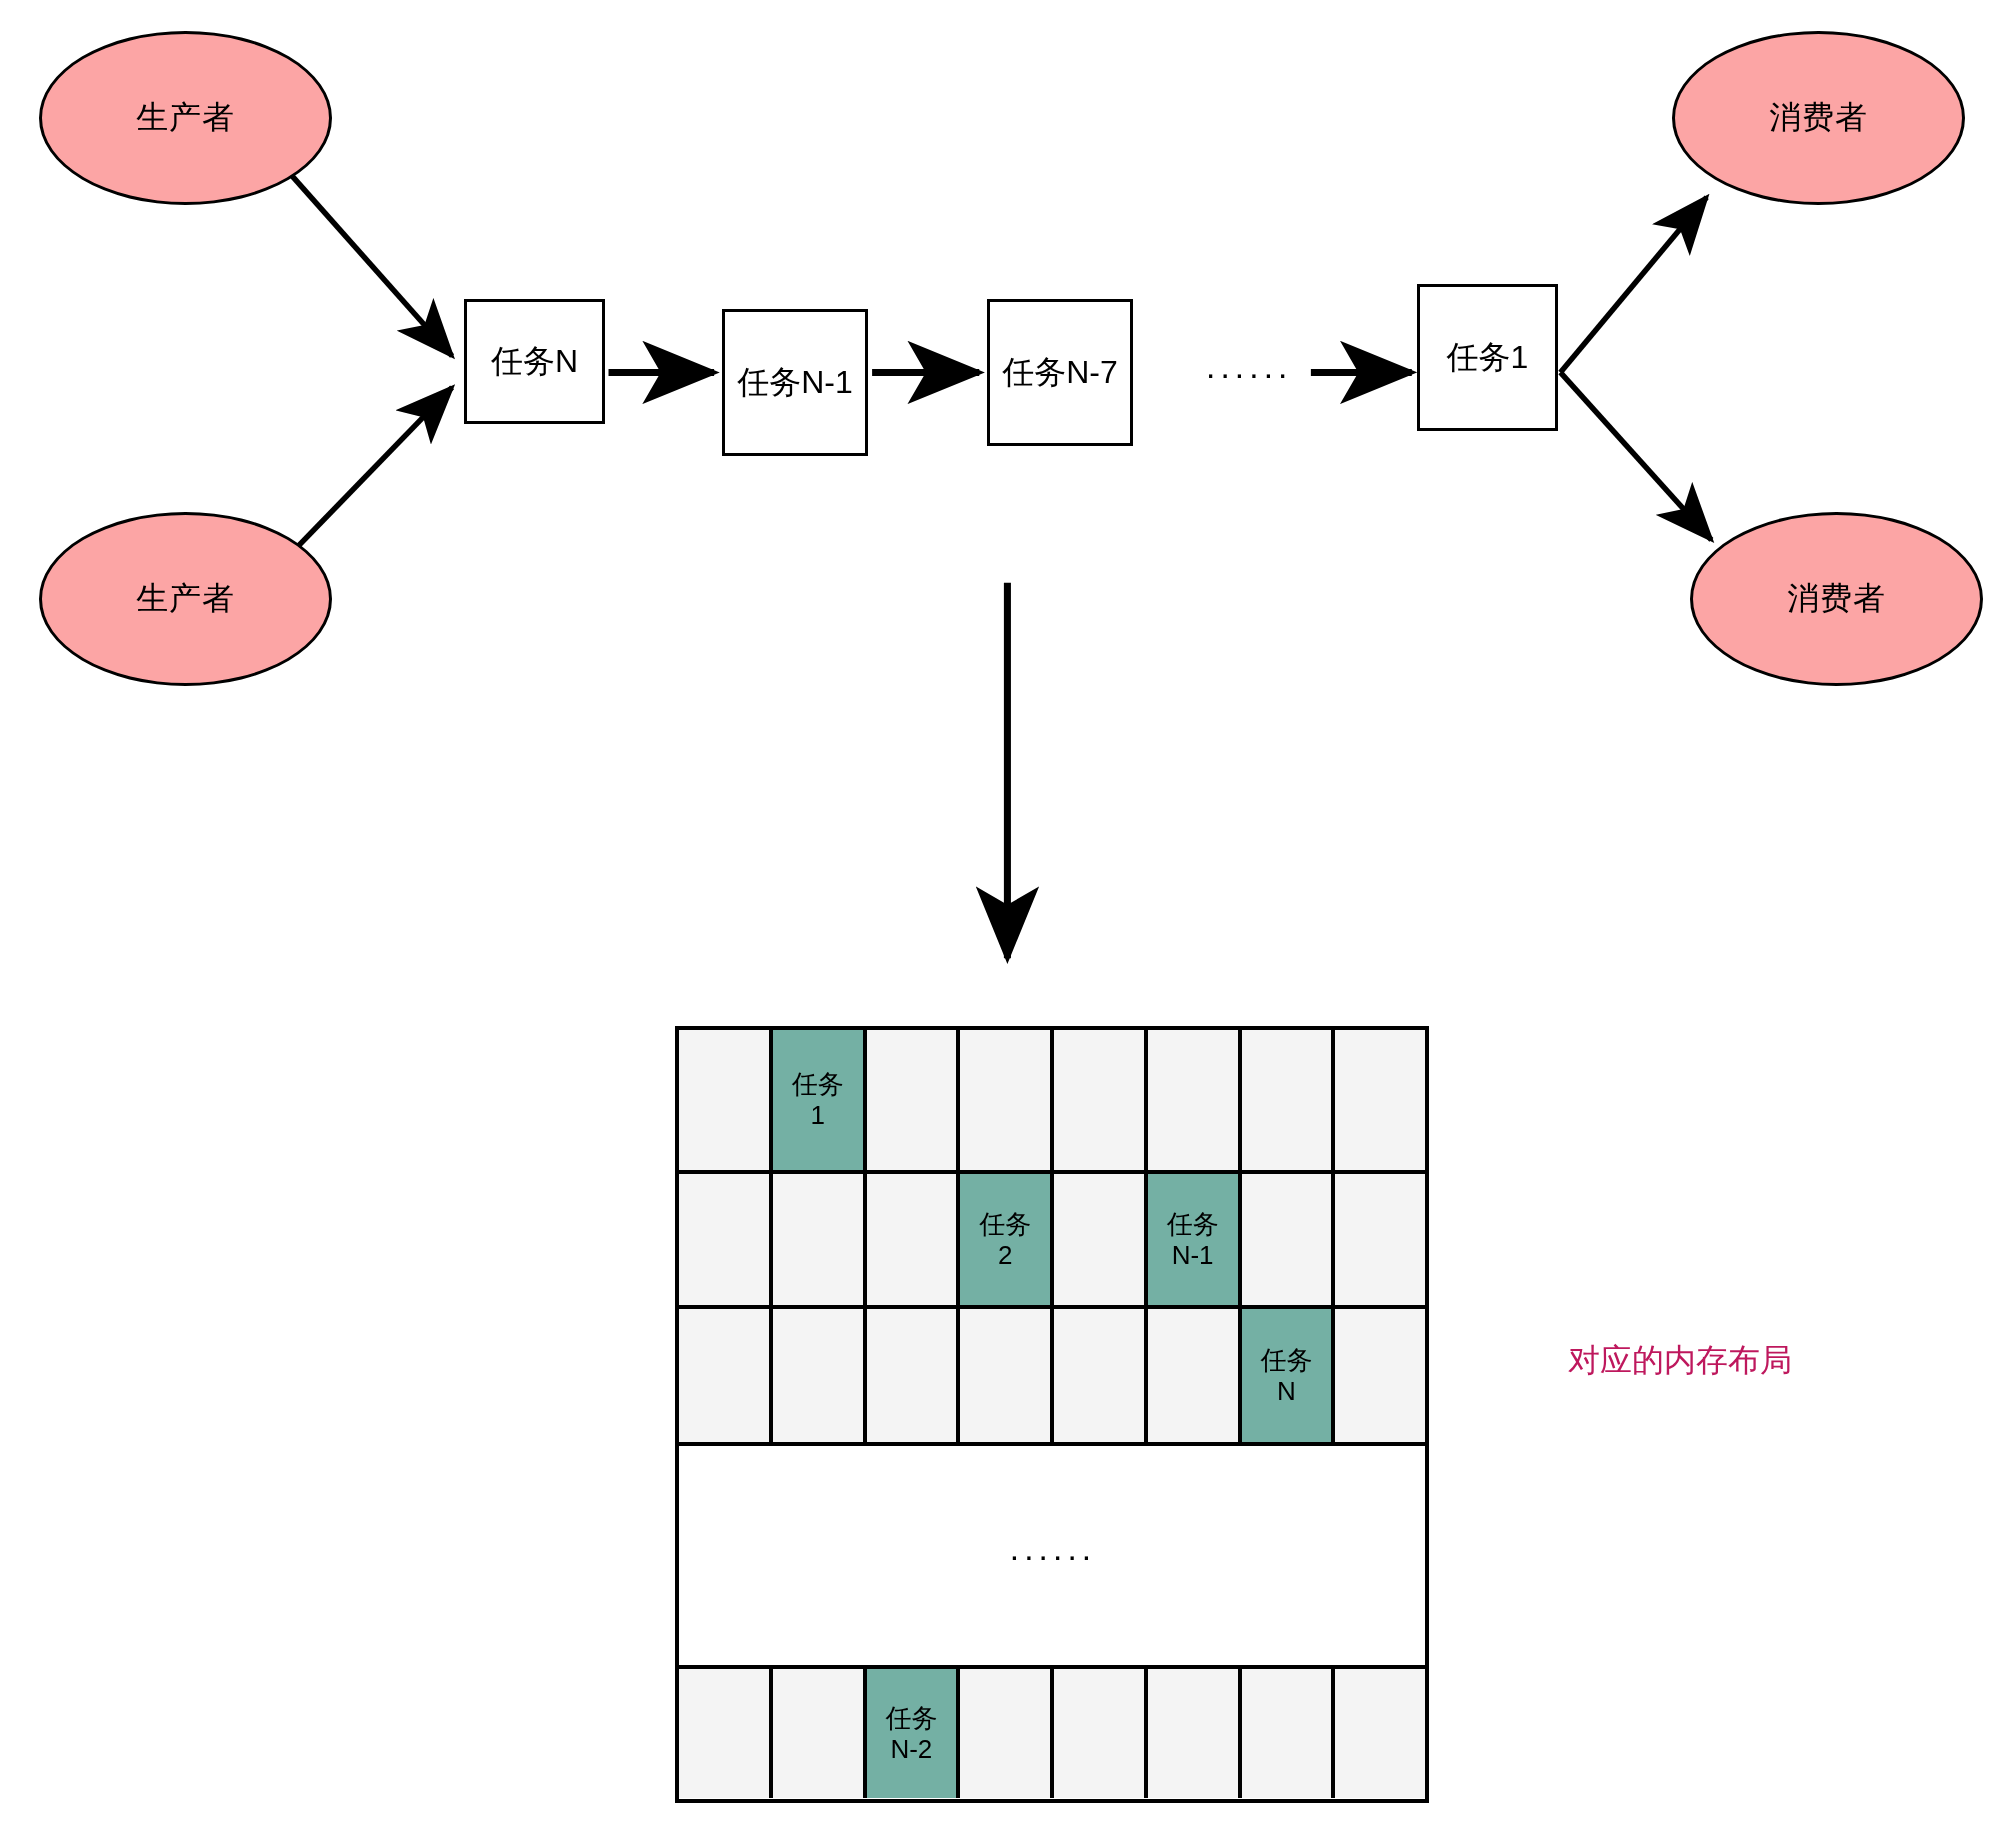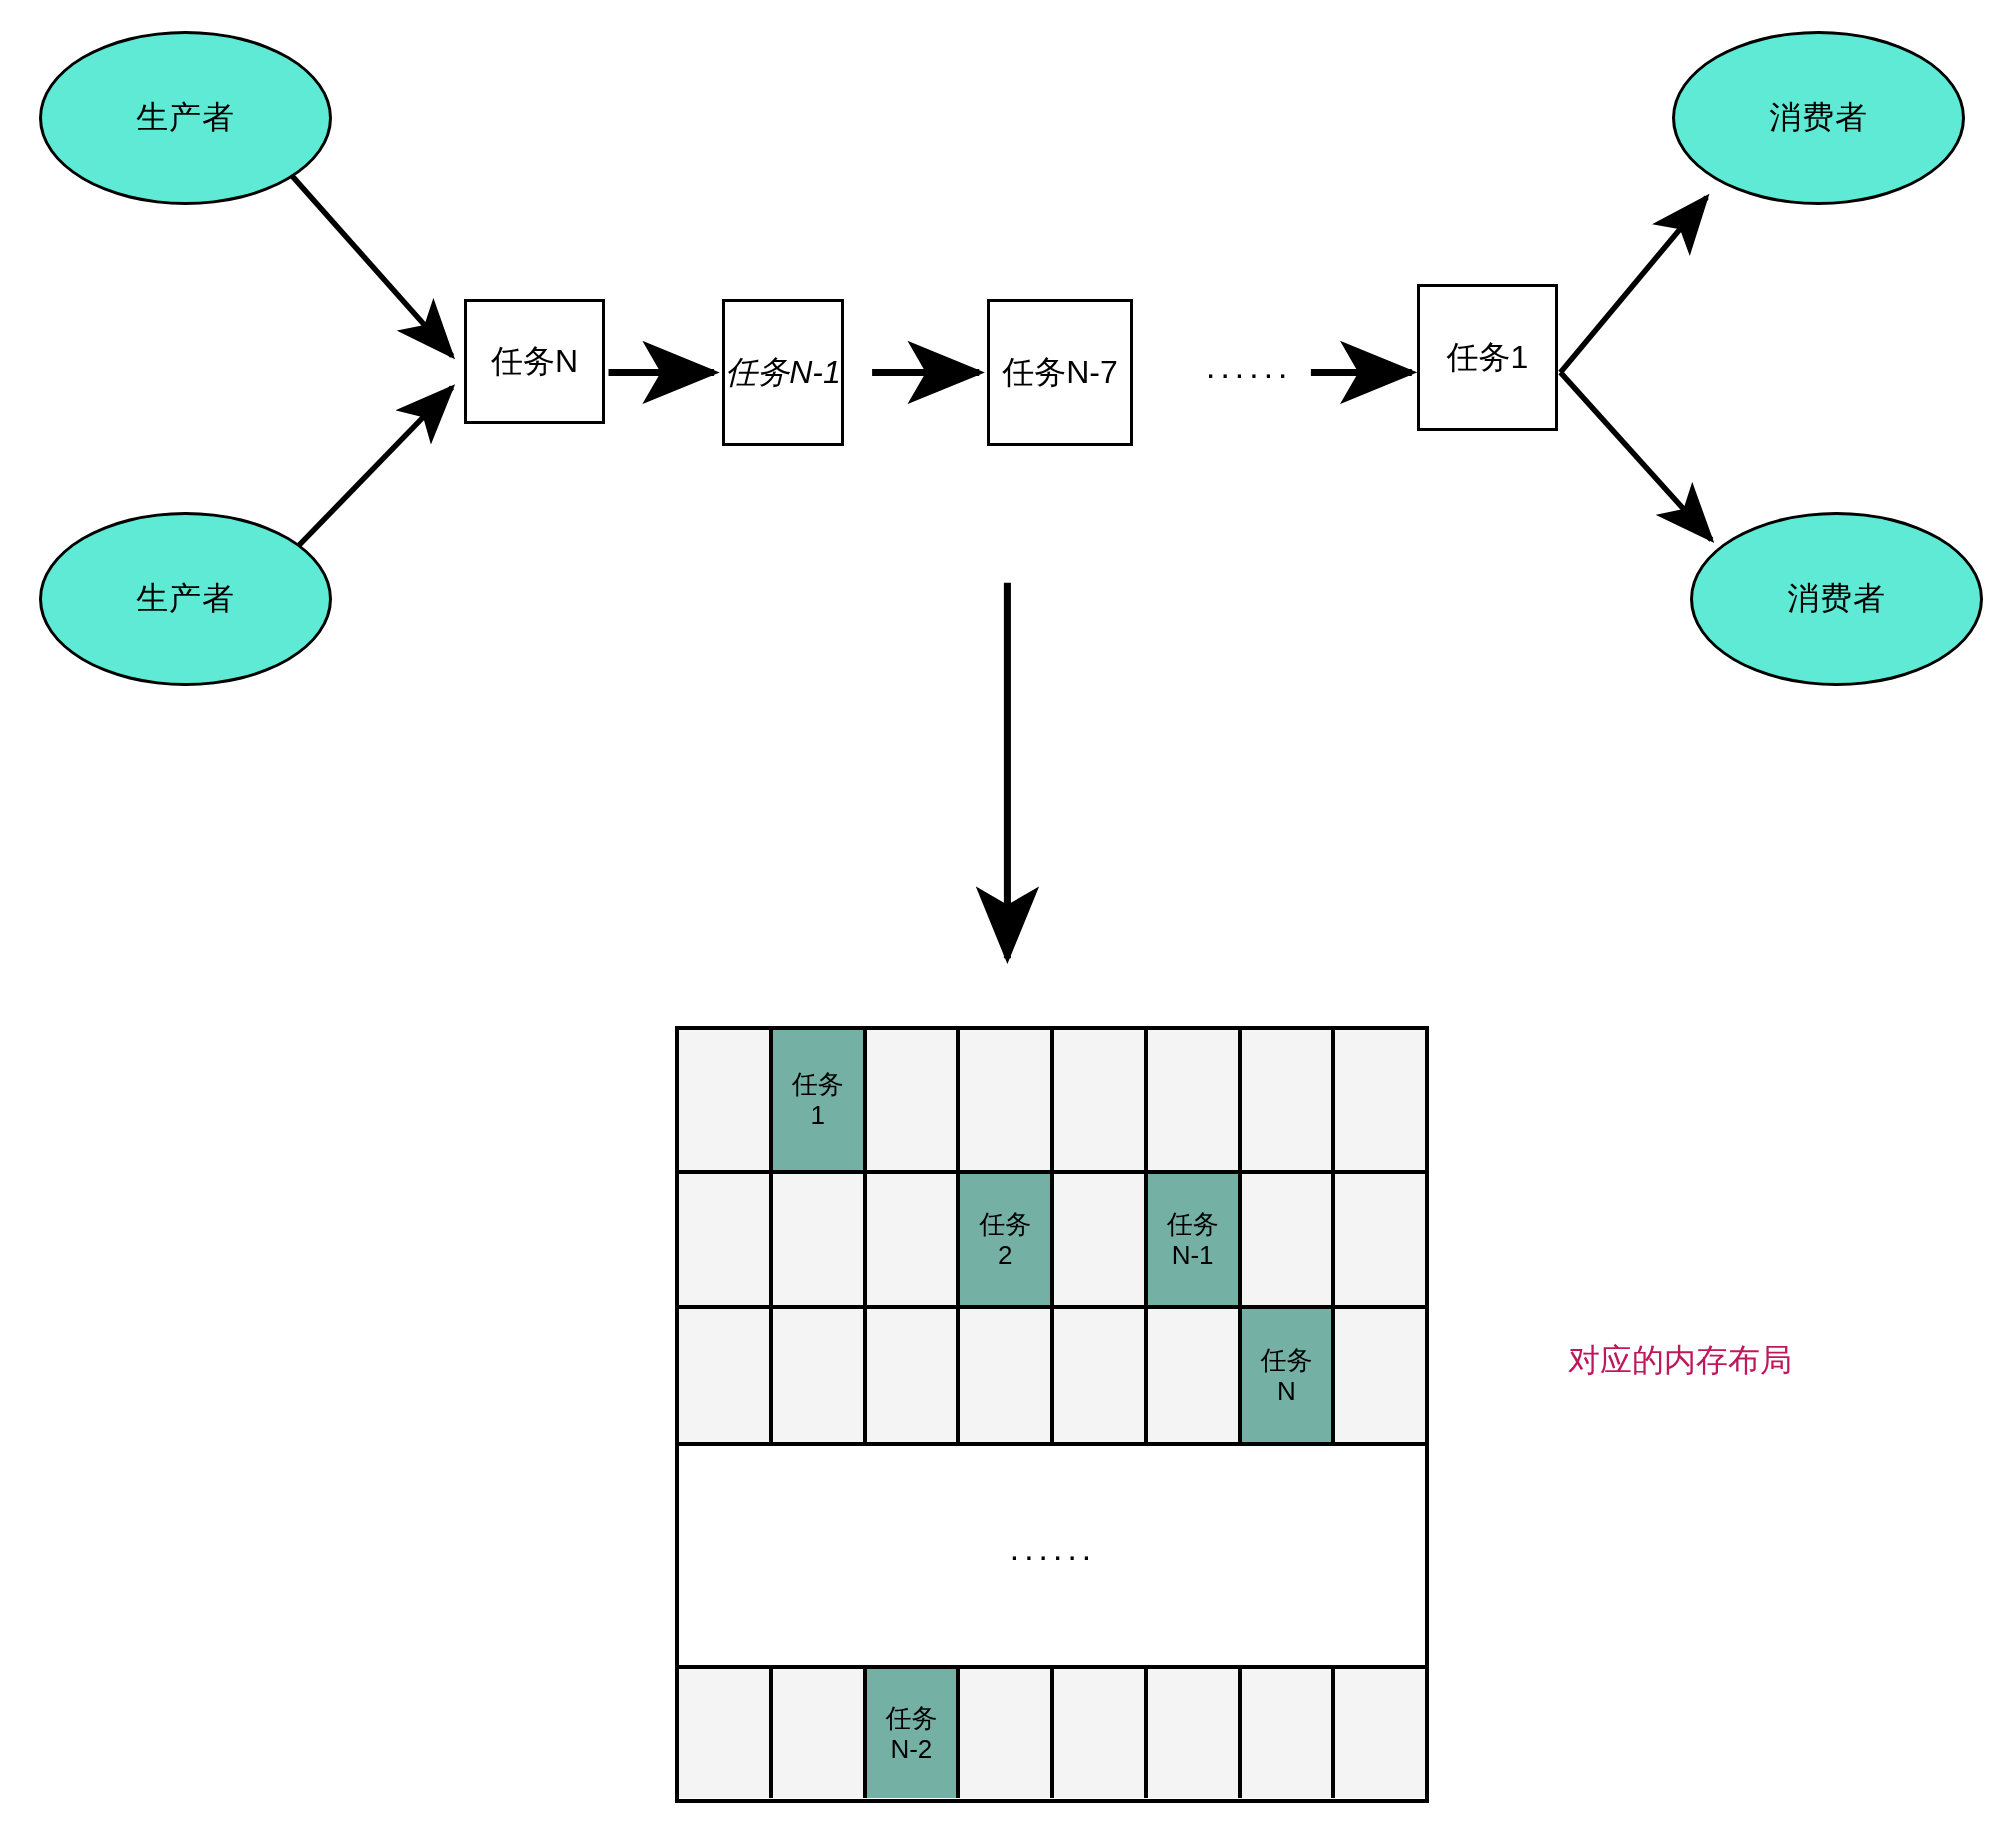--- a/index.html
+++ b/index.html
@@ -38,7 +38,7 @@
     position: absolute;
     border: 3.9px solid #000000;
     border-radius: 50%;
-    background: #5eead4;
+    background: #fca5a5;
     display: flex;
     align-items: center;
     justify-content: center;

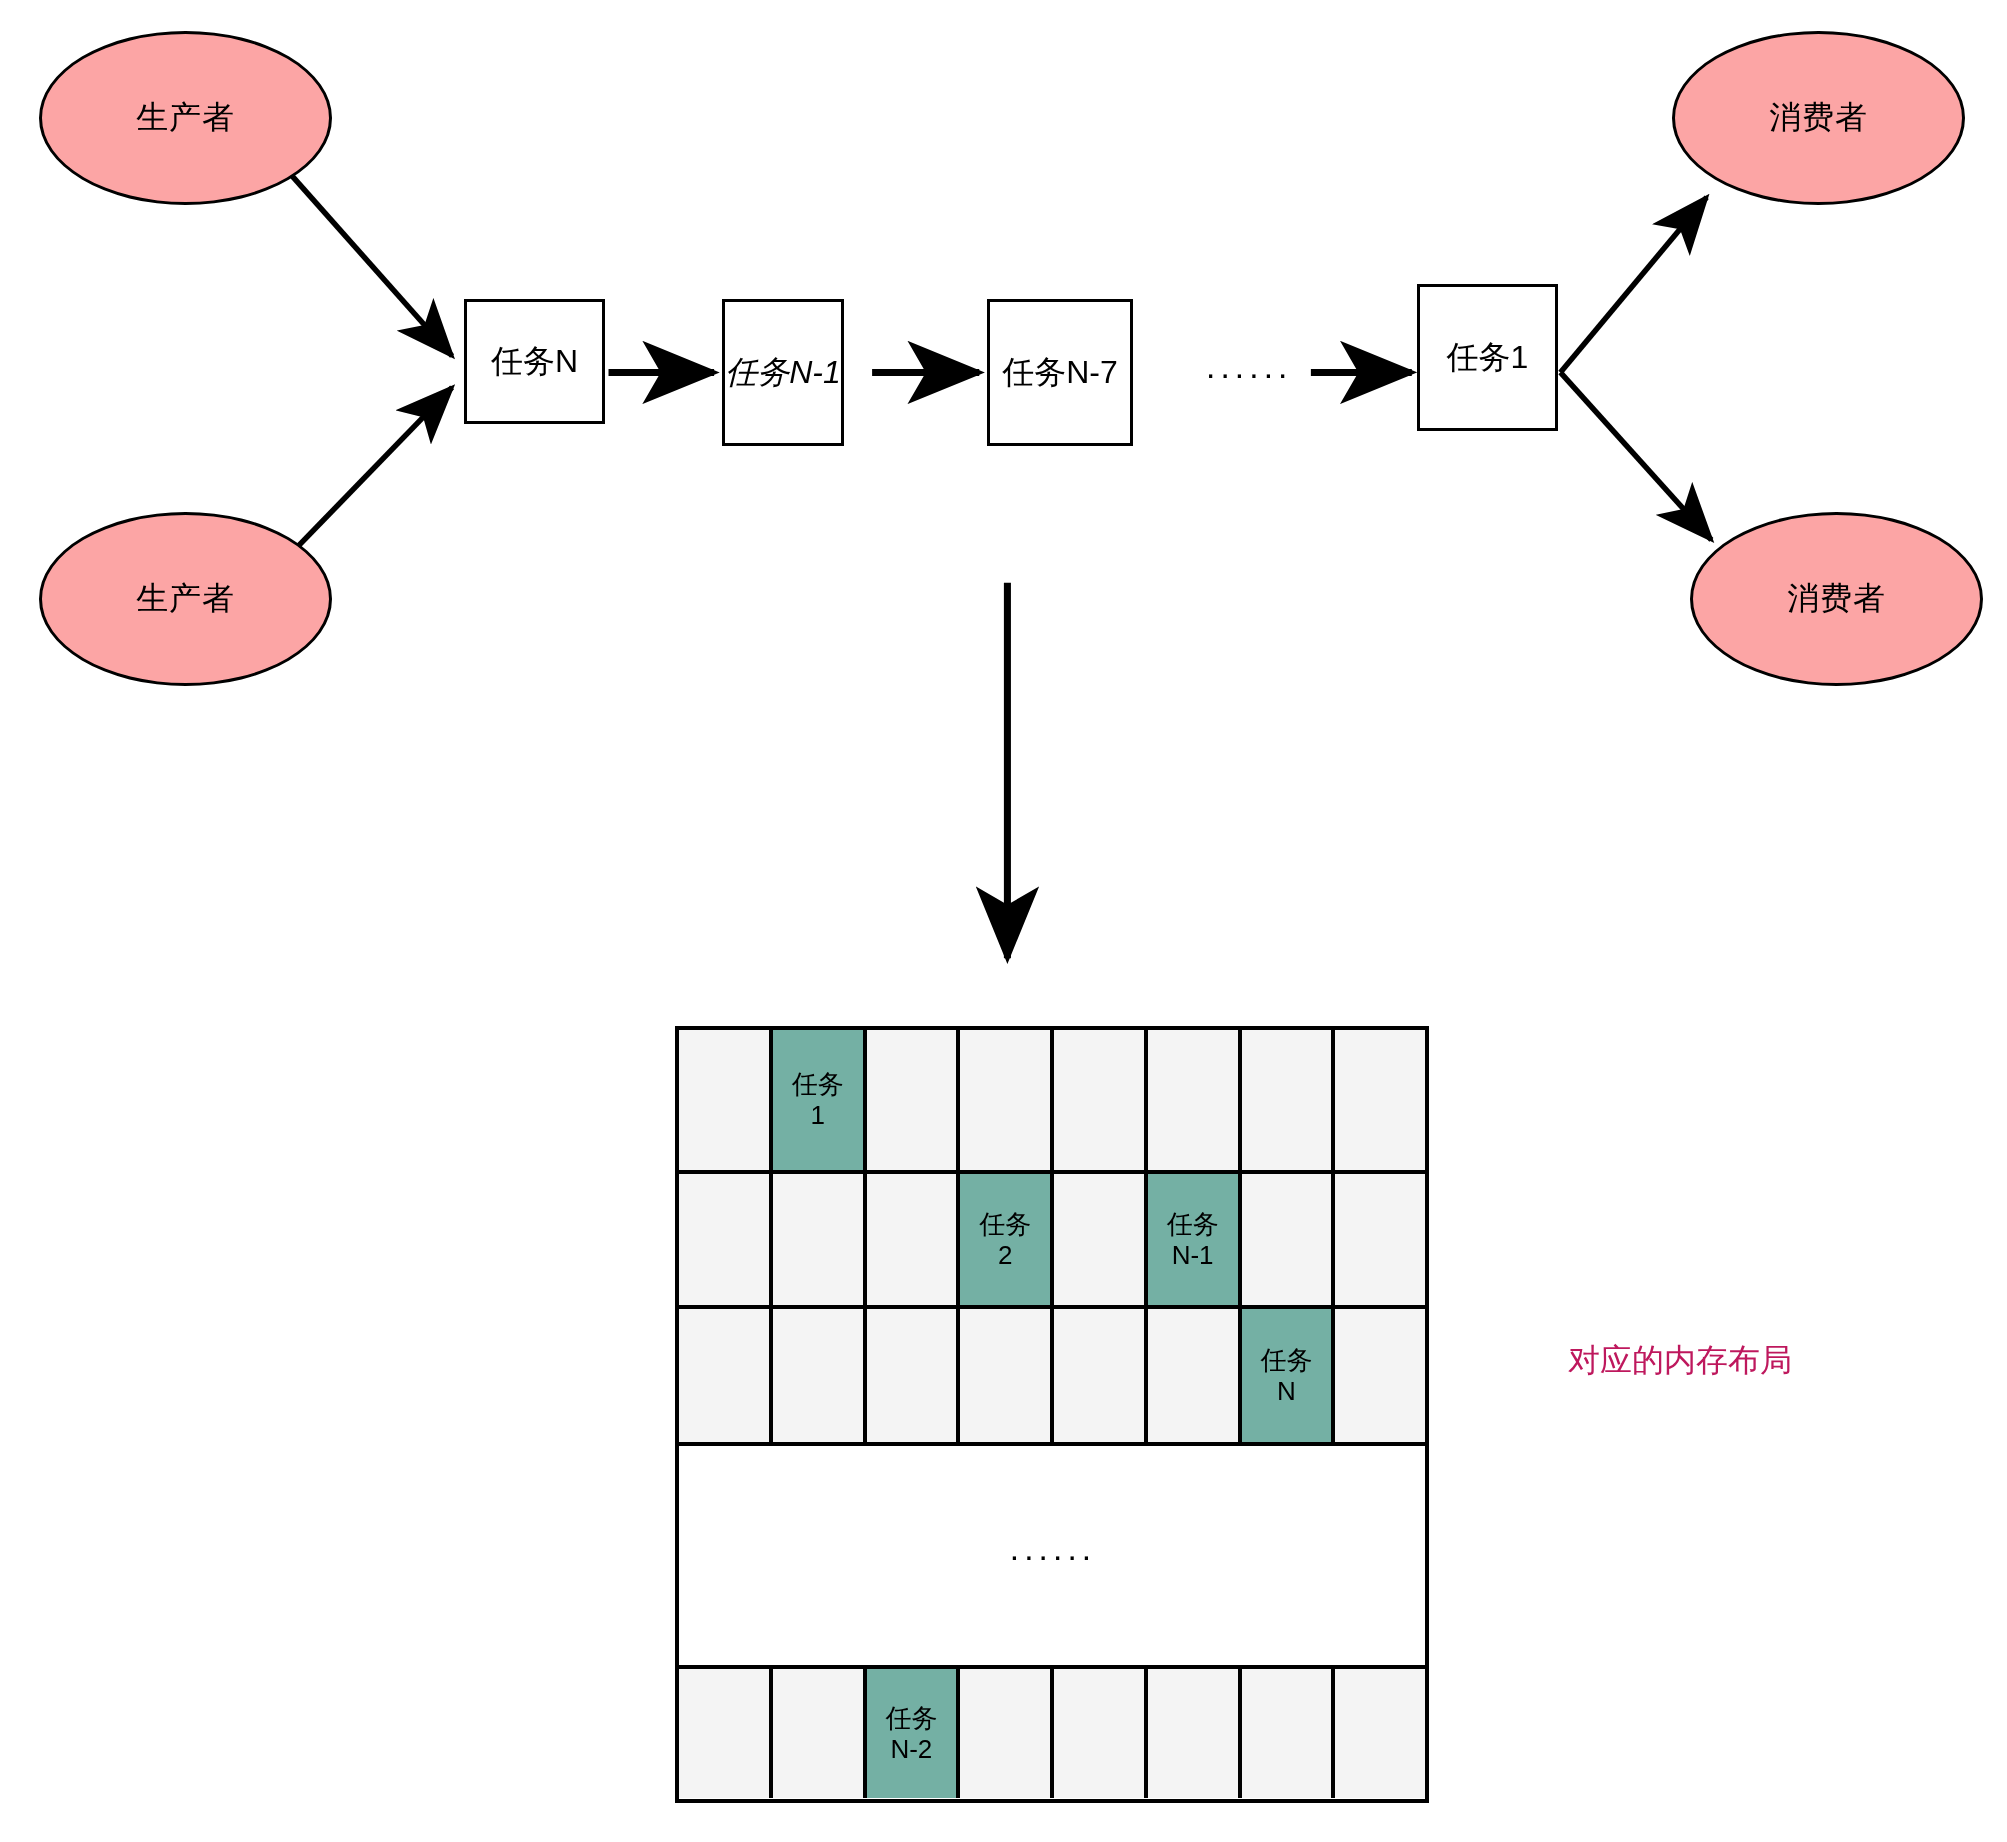--- a/index.html
+++ b/index.html
@@ -184,7 +184,7 @@
       <span class="node-label">任务N</span>
     </div>
 
-    <div class="task-box" style="left:722px; top:299px; width:122px; height:147px;font-style:italic;">
+    <div class="task-box" style="left:722px; top:309px; width:146px; height:147px;">
       <span class="node-label">任务N-1</span>
     </div>
 

